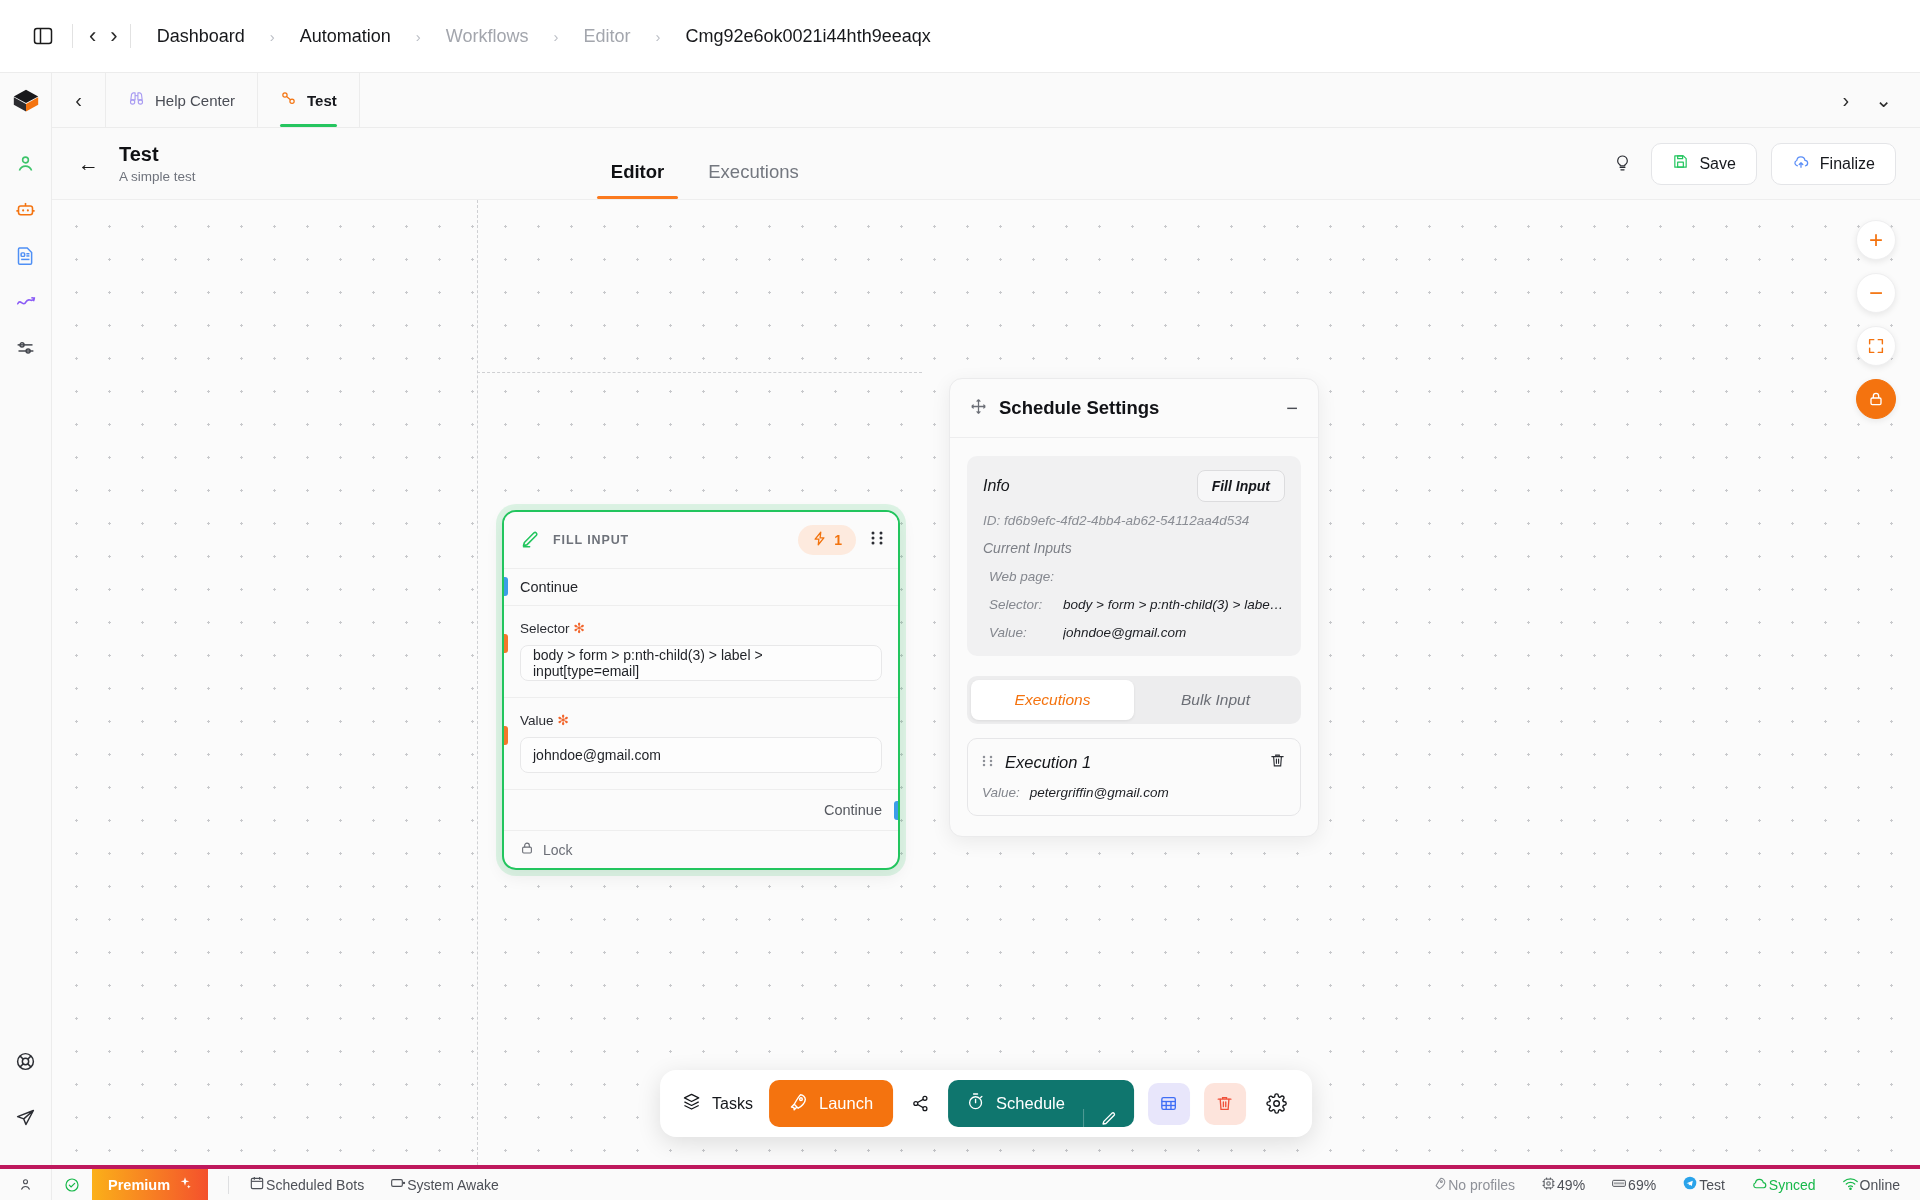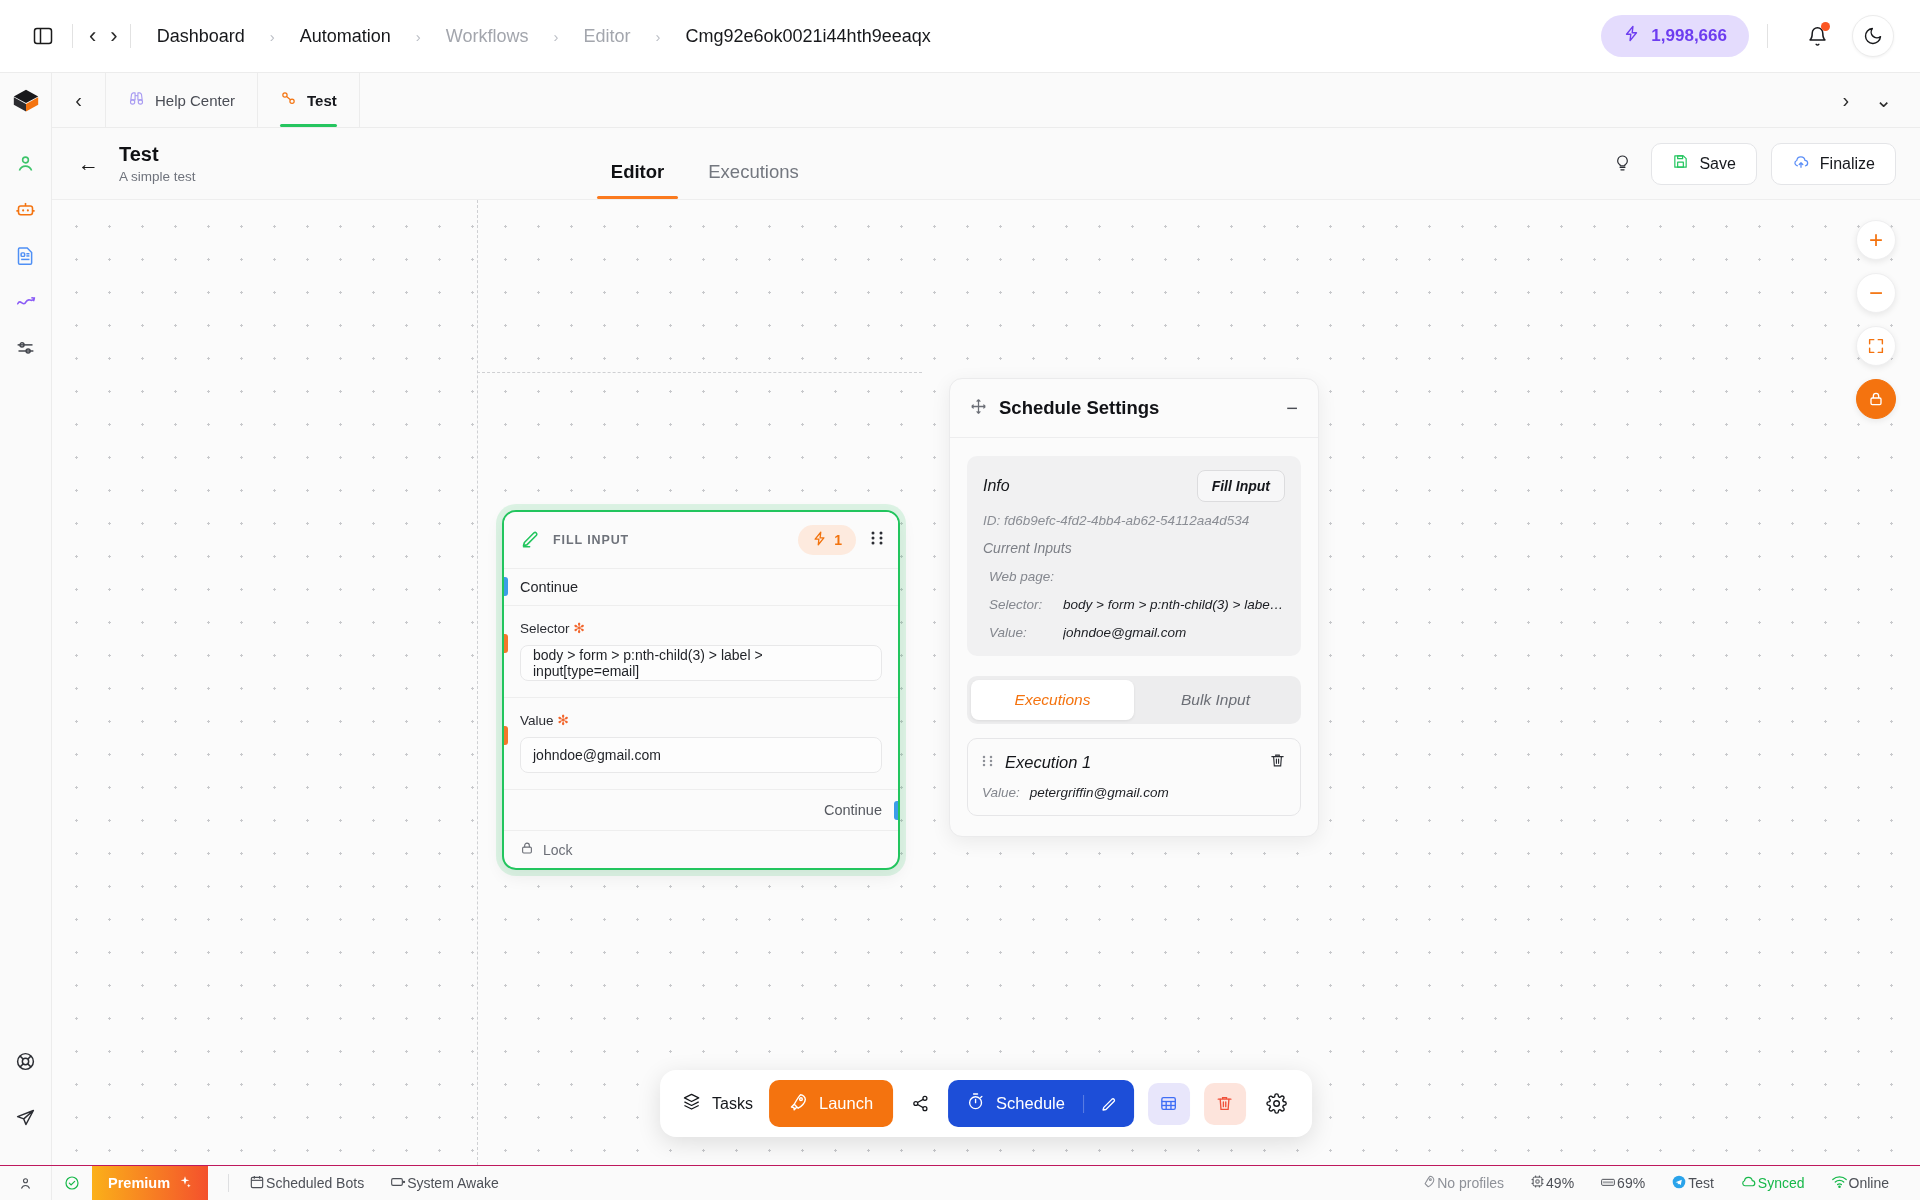--- a/index.html
+++ b/index.html
@@ -308,29 +308,6 @@
       <span class="crumb">Cmg92e6ok0021i44hth9eeaqx</span>
     </div>
 
-    <div class="tb-right">
-      <div class="credits">
-        <span>
-          <svg width="17" height="17" viewBox="0 0 24 24" fill="none" stroke="#6d3df0" stroke-width="2" stroke-linejoin="round">
-            <path d="M14 2 L5 13 h6 l-1 9 9-11 h-6 z"></path>
-          </svg>
-        </span>
-        <span>1,998,666</span>
-      </div>
-      <div class="tb-sep" style="margin-left:18px;"></div>
-      <div class="bell-wrap">
-        <svg width="21" height="21" viewBox="0 0 24 24" fill="none" stroke="#17181b" stroke-width="1.7" stroke-linecap="round">
-          <path d="M18 8a6 6 0 1 0-12 0c0 7-3 8-3 8h18s-3-1-3-8"></path>
-            <path d="M10.5 21a1.9 1.9 0 0 0 3 0"></path>
-        </svg>
-        <span class="bell-dot"></span>
-      </div>
-      <div class="moon-btn">
-        <svg width="20" height="20" viewBox="0 0 24 24" fill="none" stroke="#17181b" stroke-width="1.7" stroke-linecap="round" stroke-linejoin="round">
-          <path d="M21 12.8A9 9 0 1 1 11.2 3a7 7 0 0 0 9.8 9.8z"></path>
-        </svg>
-      </div>
-    </div>
   </div>
 
   <div class="bodyrow">

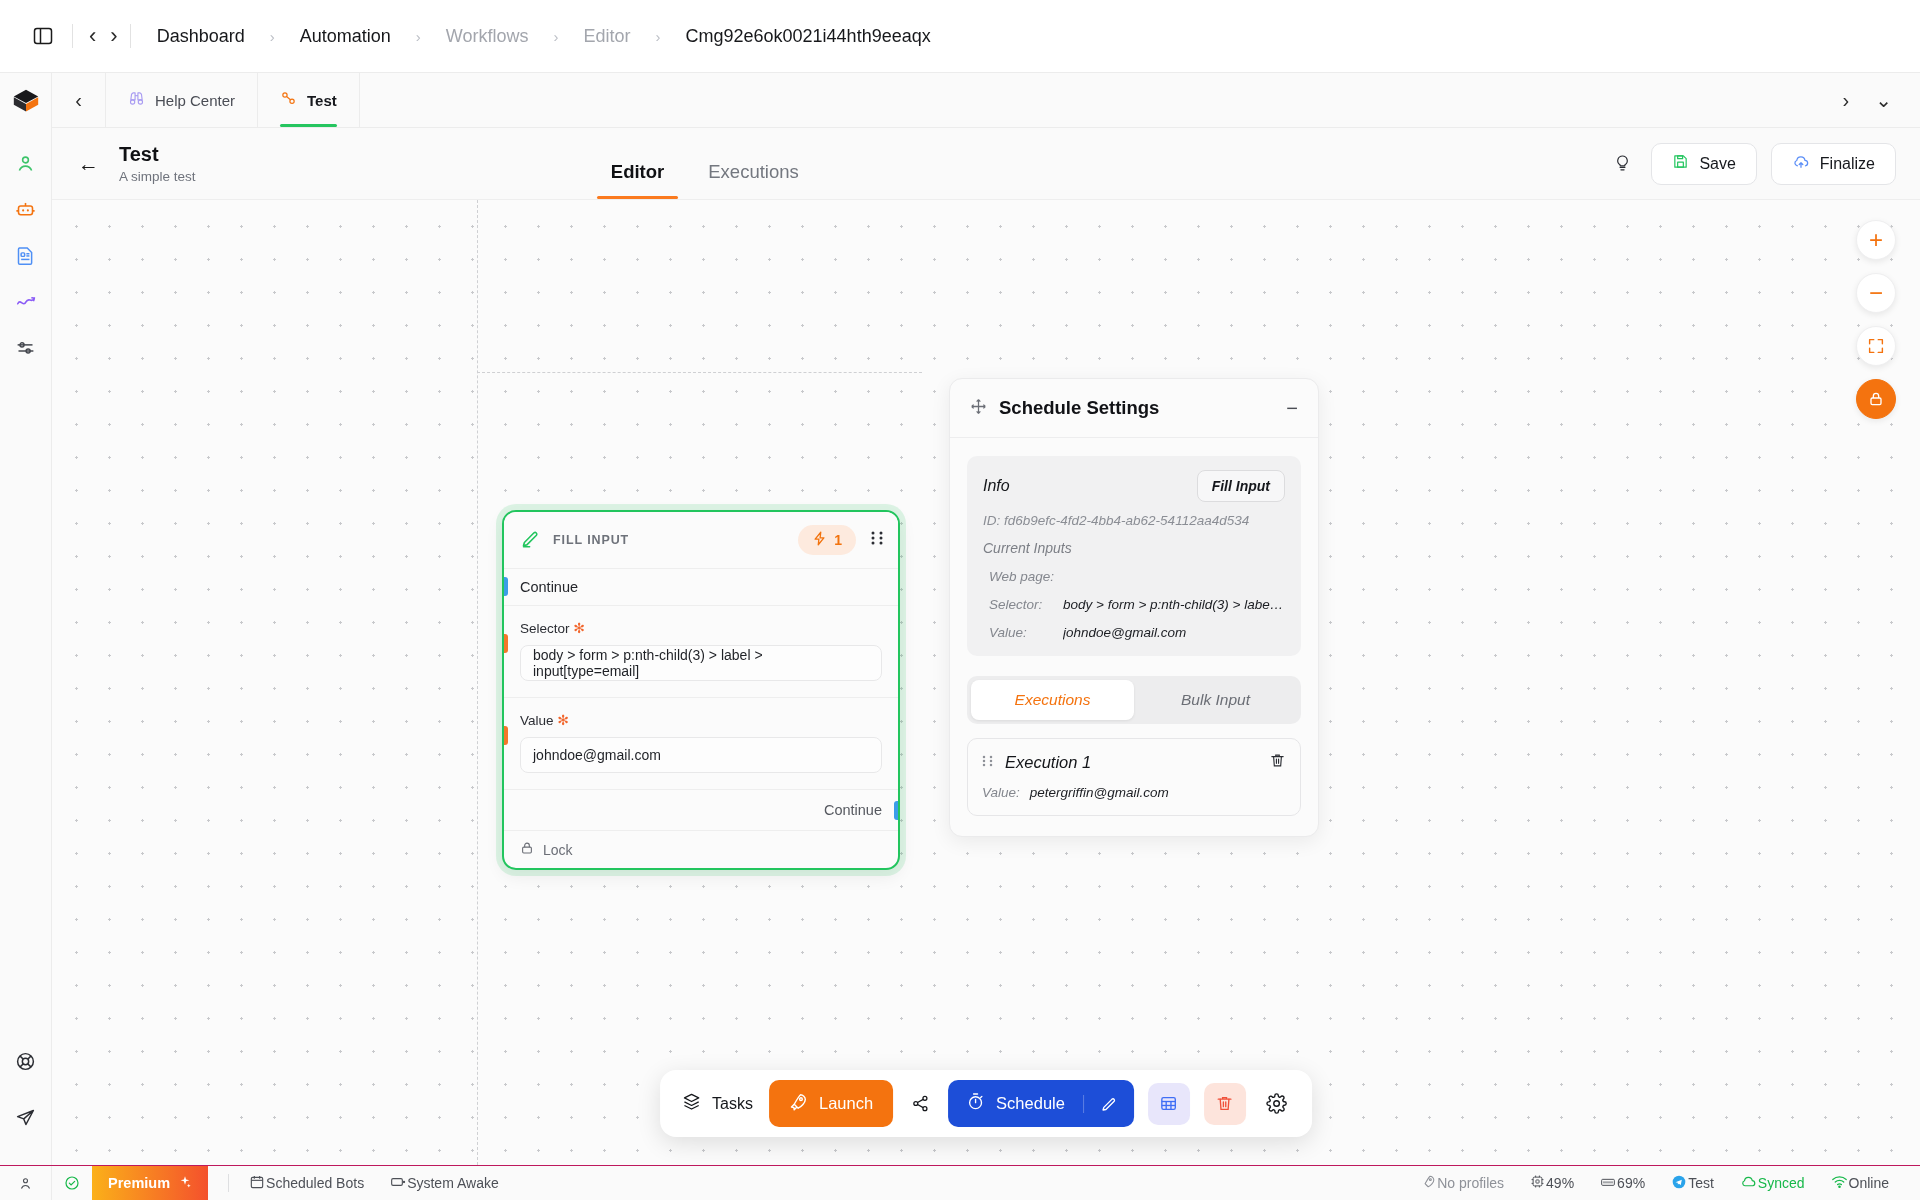--- a/index.html
+++ b/index.html
@@ -246,7 +246,7 @@
   }
   .tb-share { padding: 0 18px; cursor:pointer; display:flex; align-items:center;}
   .tb-sched {
-    display:flex; align-items:center; background:#1d4ed8; border-radius: 10px; overflow:hidden; cursor:pointer;
+    display:flex; align-items:flex-end; background:#0f766e; border-radius: 10px; overflow:hidden; cursor:pointer;
   }
   .tb-sched .lbl { display:flex; align-items:center; gap:11px; color:#fff; font-size:16.5px; padding: 12px 18px; }
   .tb-sched .pen { display:flex; align-items:center; padding: 0 16px; border-left: 1px solid rgba(255,255,255,.28); }

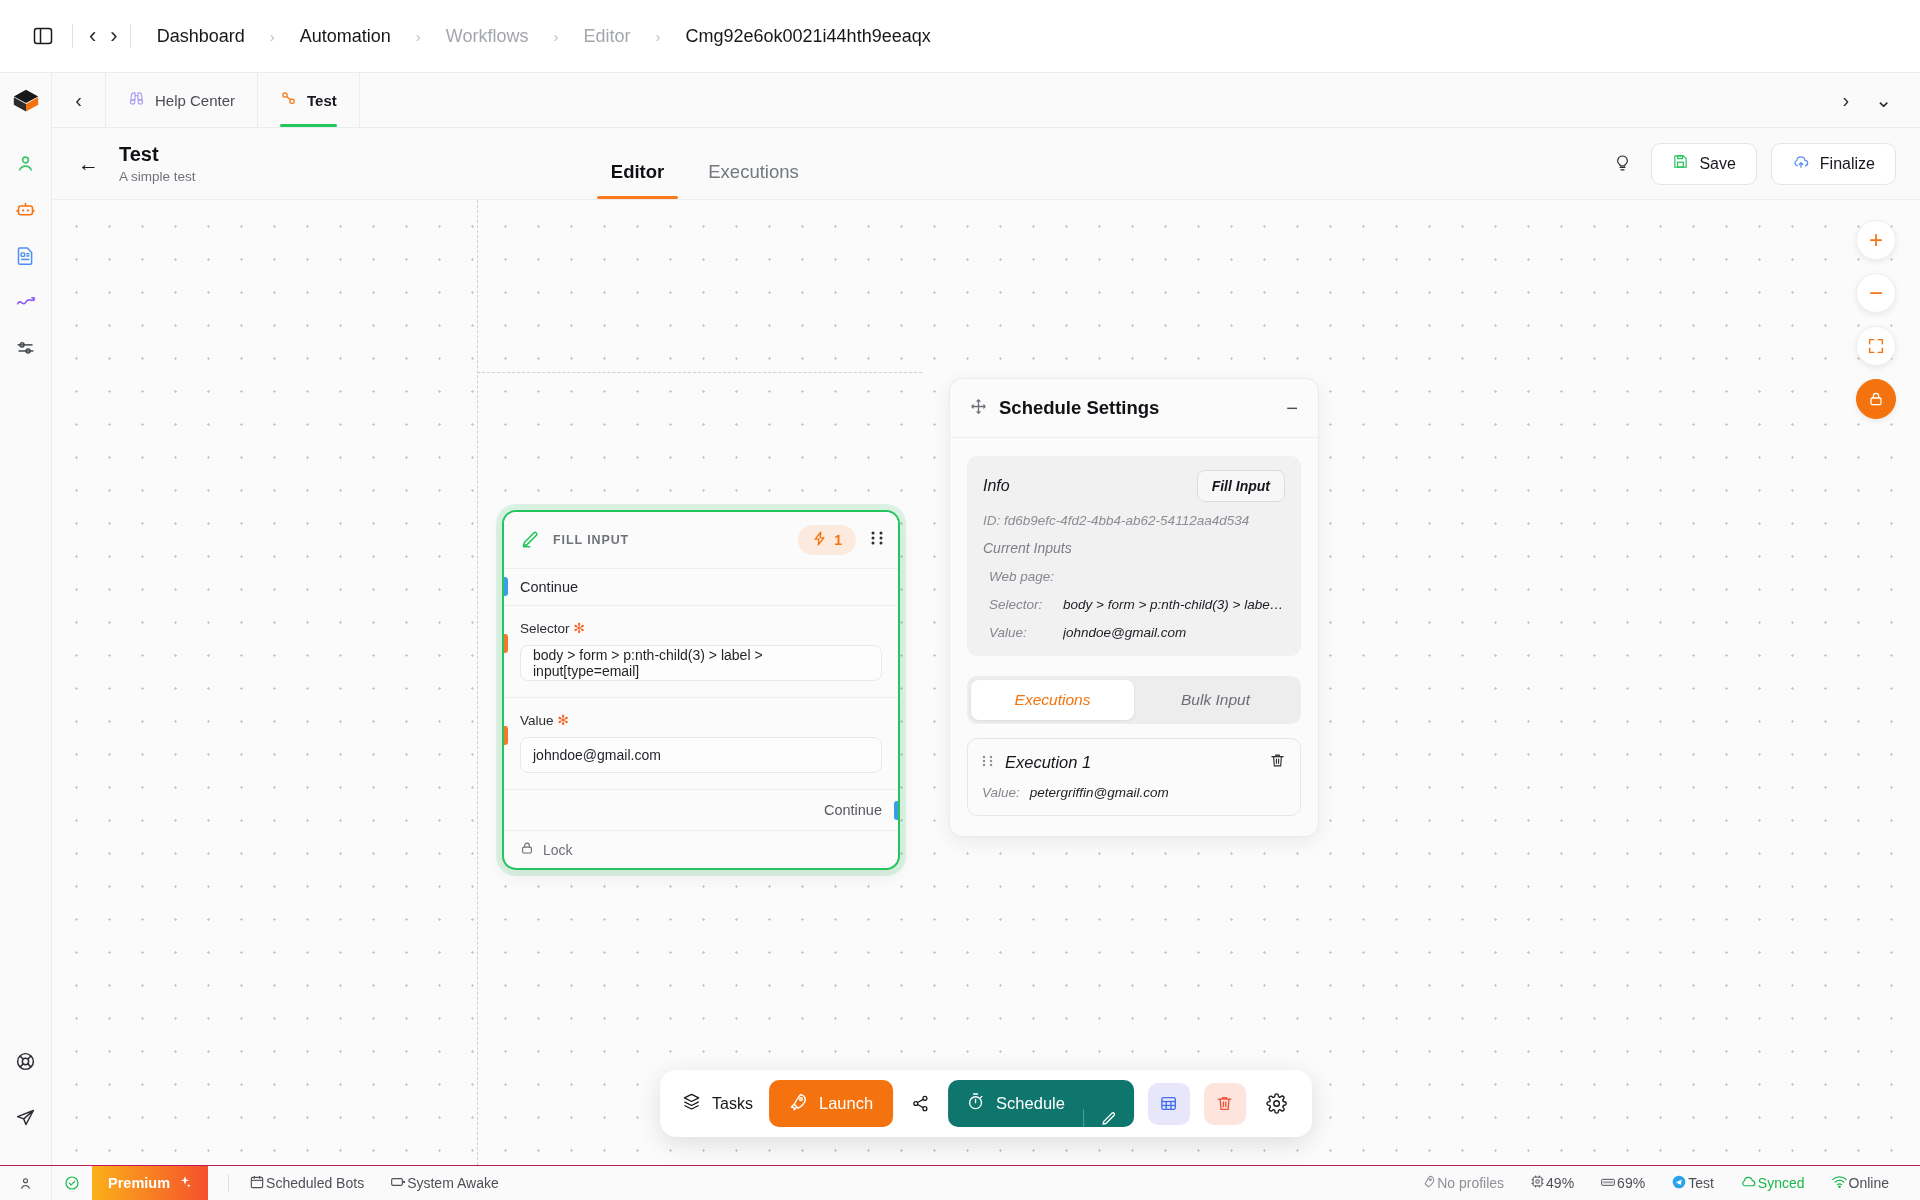--- a/index.html
+++ b/index.html
@@ -260,8 +260,8 @@
 
   
   .statusbar {
-    height: 35px; flex: 0 0 35px; background:#fafafa; border-top:1px solid #be185d;
-    display:flex; align-items:center; padding: 0 31px 0 0; font-size: 14px; color:#4d5057;
+    height: 35px; flex: 0 0 35px; background:#fafafa; border-top:4px solid #be185d;
+    display:flex; align-items:center; padding: 0 20px 0 0; font-size: 14px; color:#4d5057;
   }
   .sb-rail { width: 52px; flex:0 0 52px; display:flex; align-items:center; justify-content:center; border-right: 1px solid #ececec; height: 100%; }
   .sb-left { display:flex; align-items:center; gap: 0; height: 100%; }

